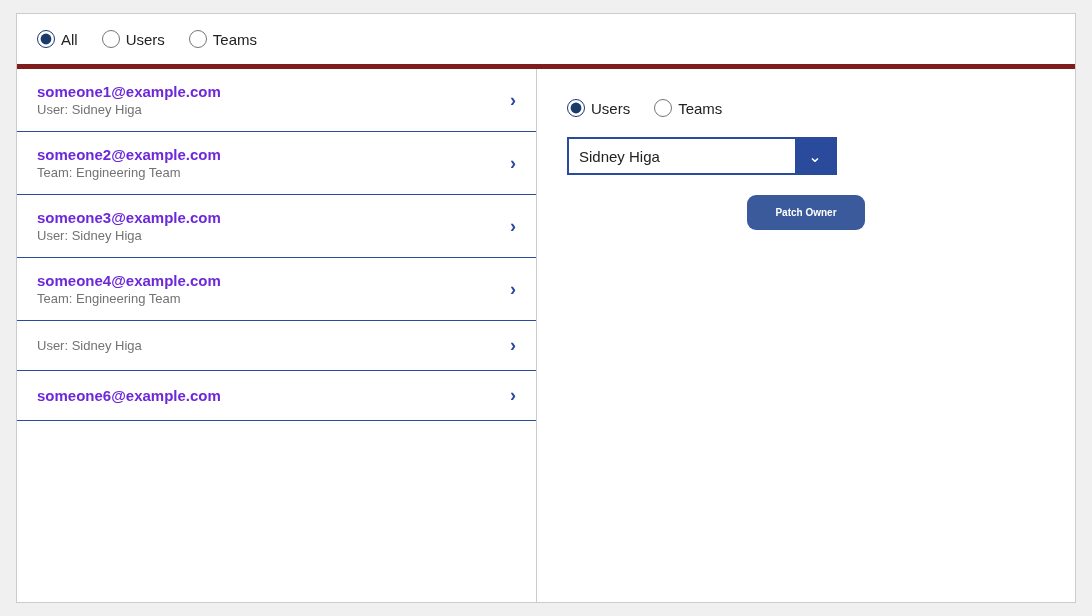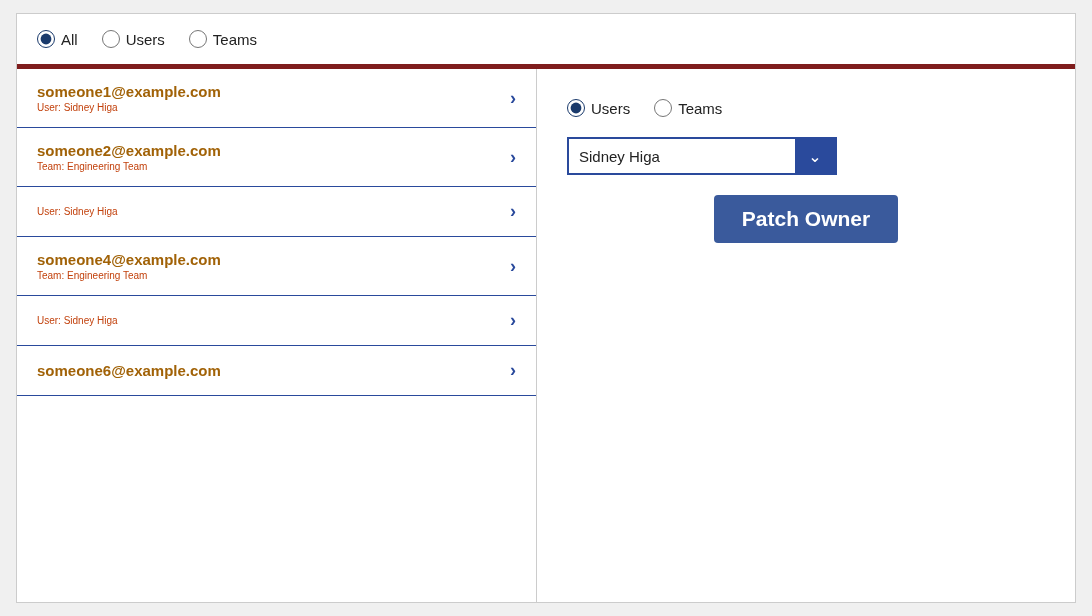--- a/index.html
+++ b/index.html
@@ -106,7 +106,7 @@
     .list-item-email {
       font-size: 15px;
       font-weight: bold;
-      color: #a16207;
+      color: #6d28d9;
     }
 
     .list-item-sub {

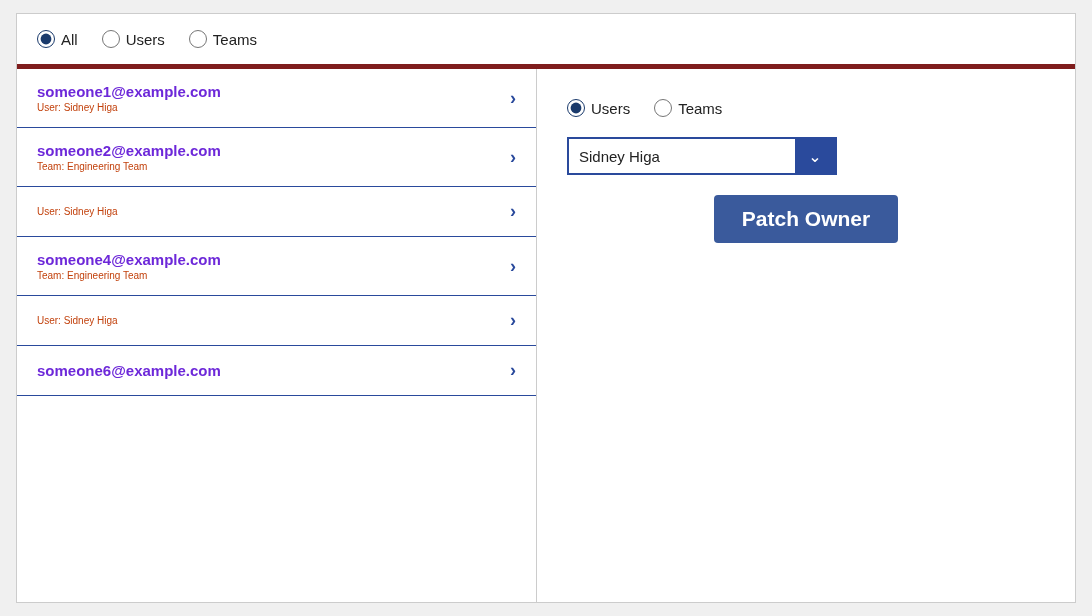--- a/index.html
+++ b/index.html
@@ -110,8 +110,8 @@
     }
 
     .list-item-sub {
-      font-size: 10px;
-      color: #c2410c;
+      font-size: 13px;
+      color: #737373;
     }
 
     .chevron-icon {

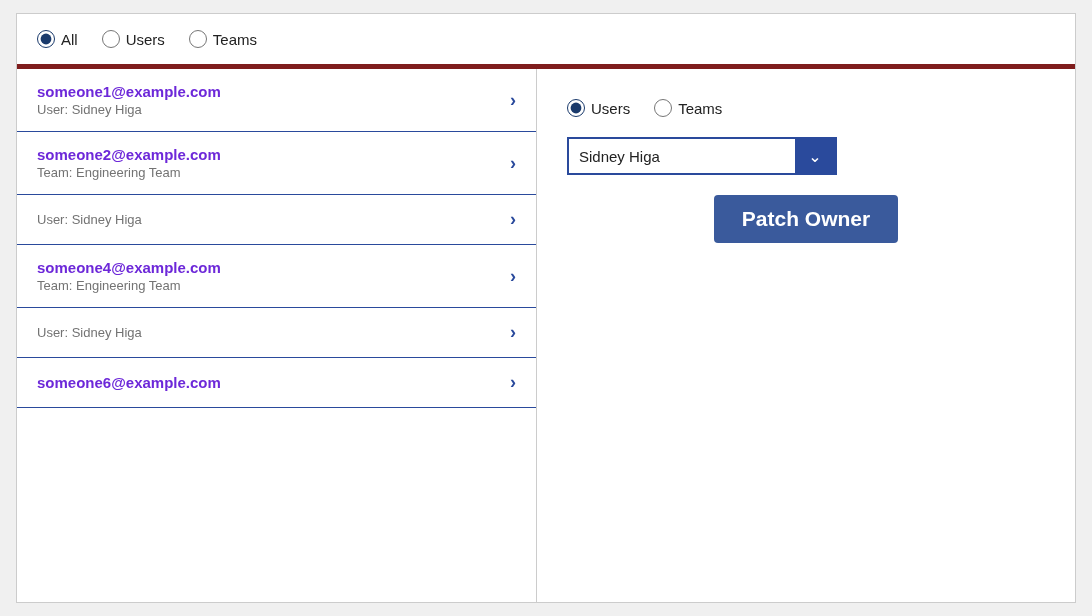--- a/index.html
+++ b/index.html
@@ -224,6 +224,7 @@
     </div>
           <div class="list-item">
       <div class="list-item-text">
+        <span class="list-item-email">someone3@example.com</span>
         <span class="list-item-sub">User: Sidney Higa</span>
       </div>
       <span class="chevron-icon">›</span>

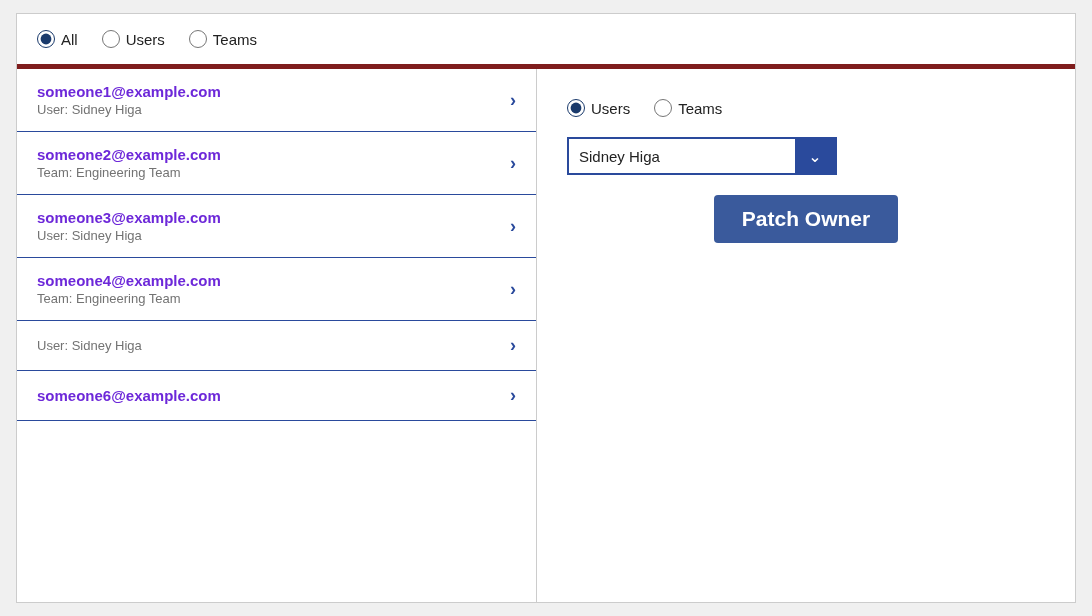--- a/index.html
+++ b/index.html
@@ -175,10 +175,10 @@
       color: white;
       border: none;
       padding: 12px 28px;
-      font-size: 21px;
+      font-size: 10px;
       font-weight: bold;
       cursor: pointer;
-      border-radius: 4px;
+      border-radius: 9px;
       width: fit-content;
       align-self: center;
     }

